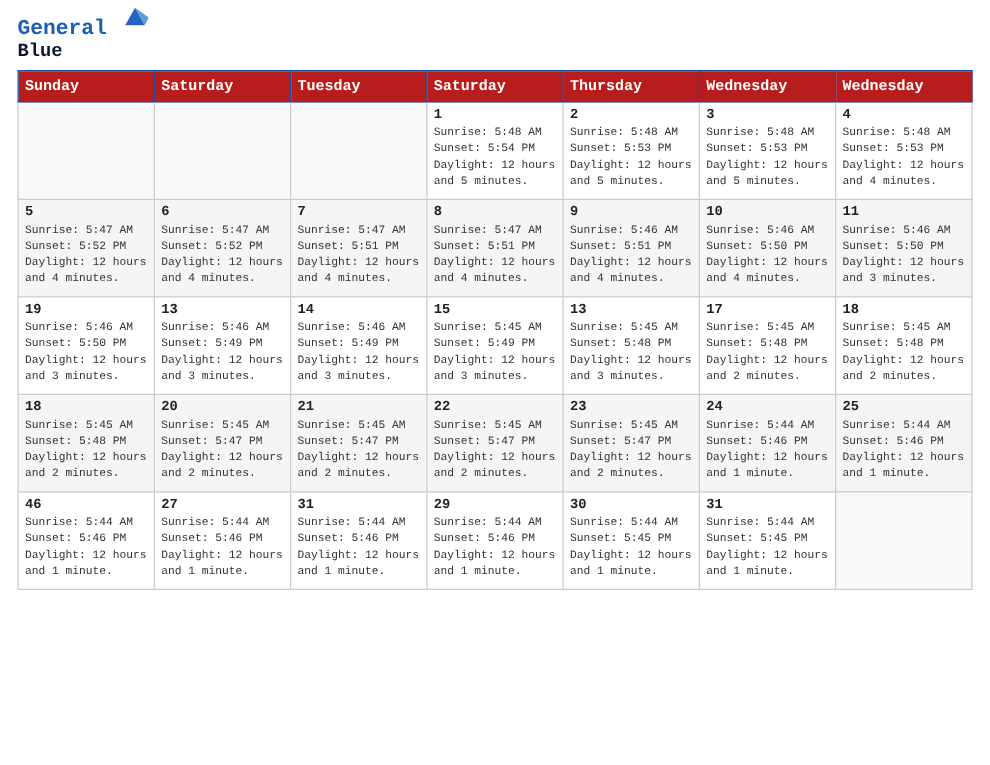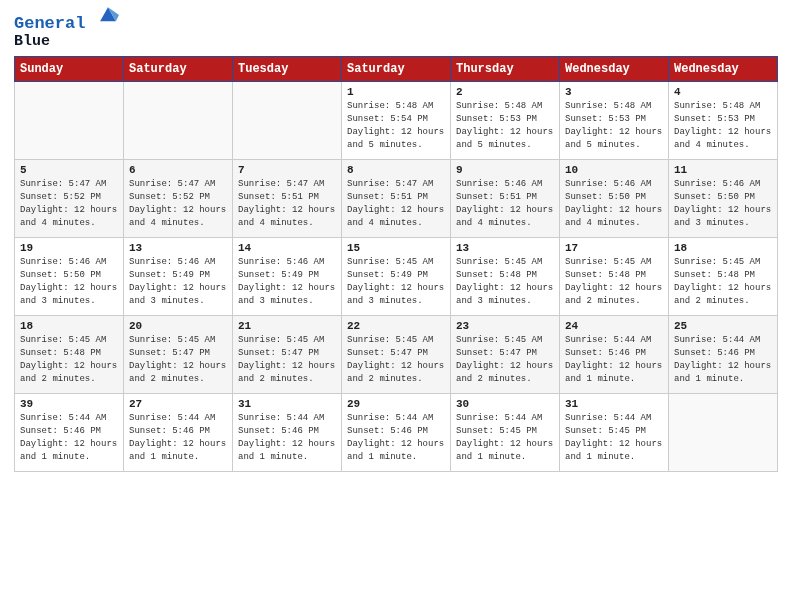--- a/index.html
+++ b/index.html
@@ -311,7 +311,7 @@
         </tr>
         <tr>
           <td>
-            <div class="day-num">39</div>
+            <div class="day-num">46</div>
             <div class="day-info" style="white-space: pre-line;">Sunrise: 5:44 AM
 Sunset: 5:46 PM
 Daylight: 12 hours

